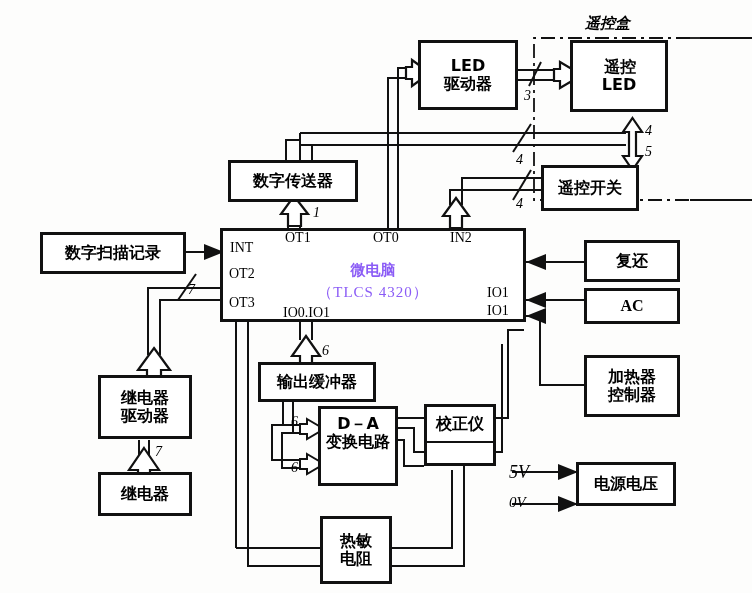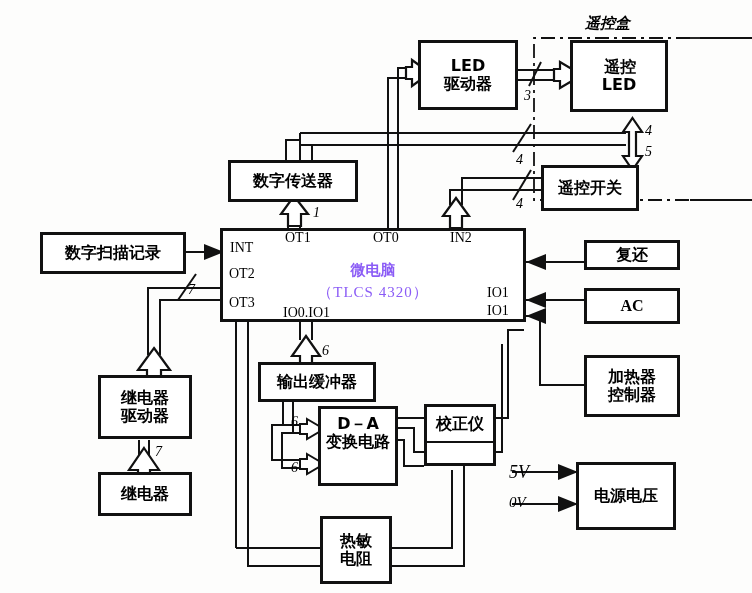--- a/index.html
+++ b/index.html
@@ -144,7 +144,7 @@
     <span class="cjk">数字扫描记录</span>
   </div>
 
-  <div class="blk md" style="left:584px;top:240px;width:96px;height:30px;">
+  <div class="blk md" style="left:584px;top:240px;width:96px;height:42px;">
     <span class="cjk">复还</span>
   </div>
 

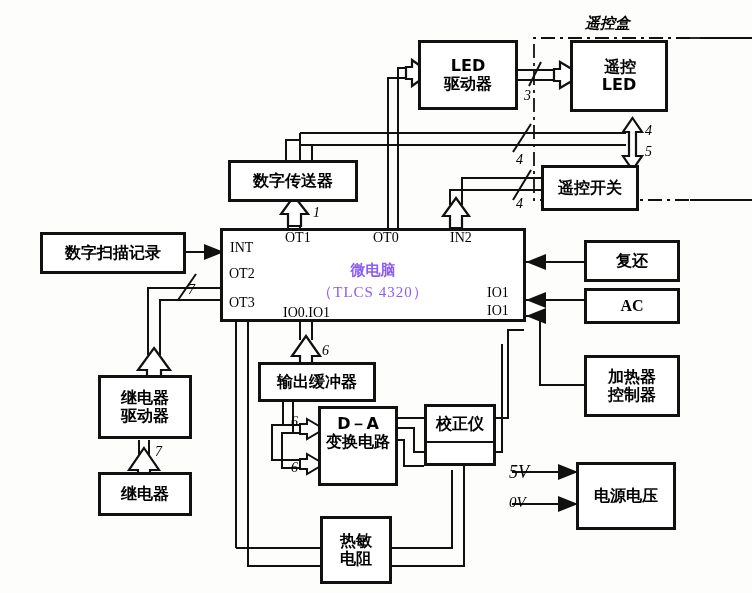--- a/index.html
+++ b/index.html
@@ -185,7 +185,7 @@
 电阻</span>
   </div>
 
-  <div class="blk md" style="left:576px;top:462px;width:100px;height:68px;">
+  <div class="blk md" style="left:576px;top:462px;width:100px;height:44px;">
     <span class="cjk">电源电压</span>
   </div>
 

